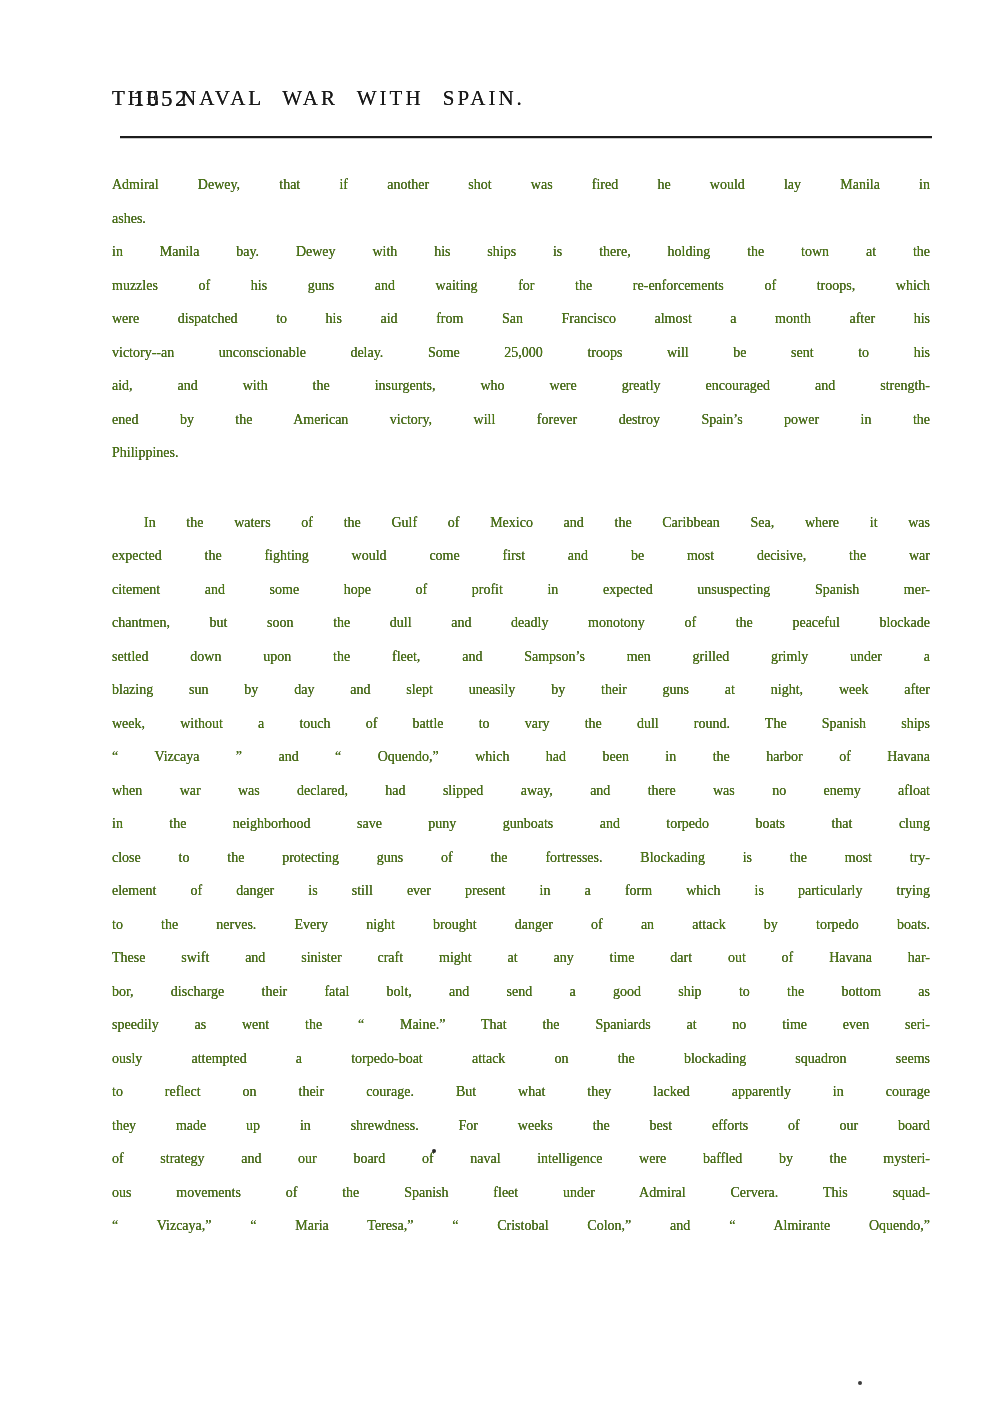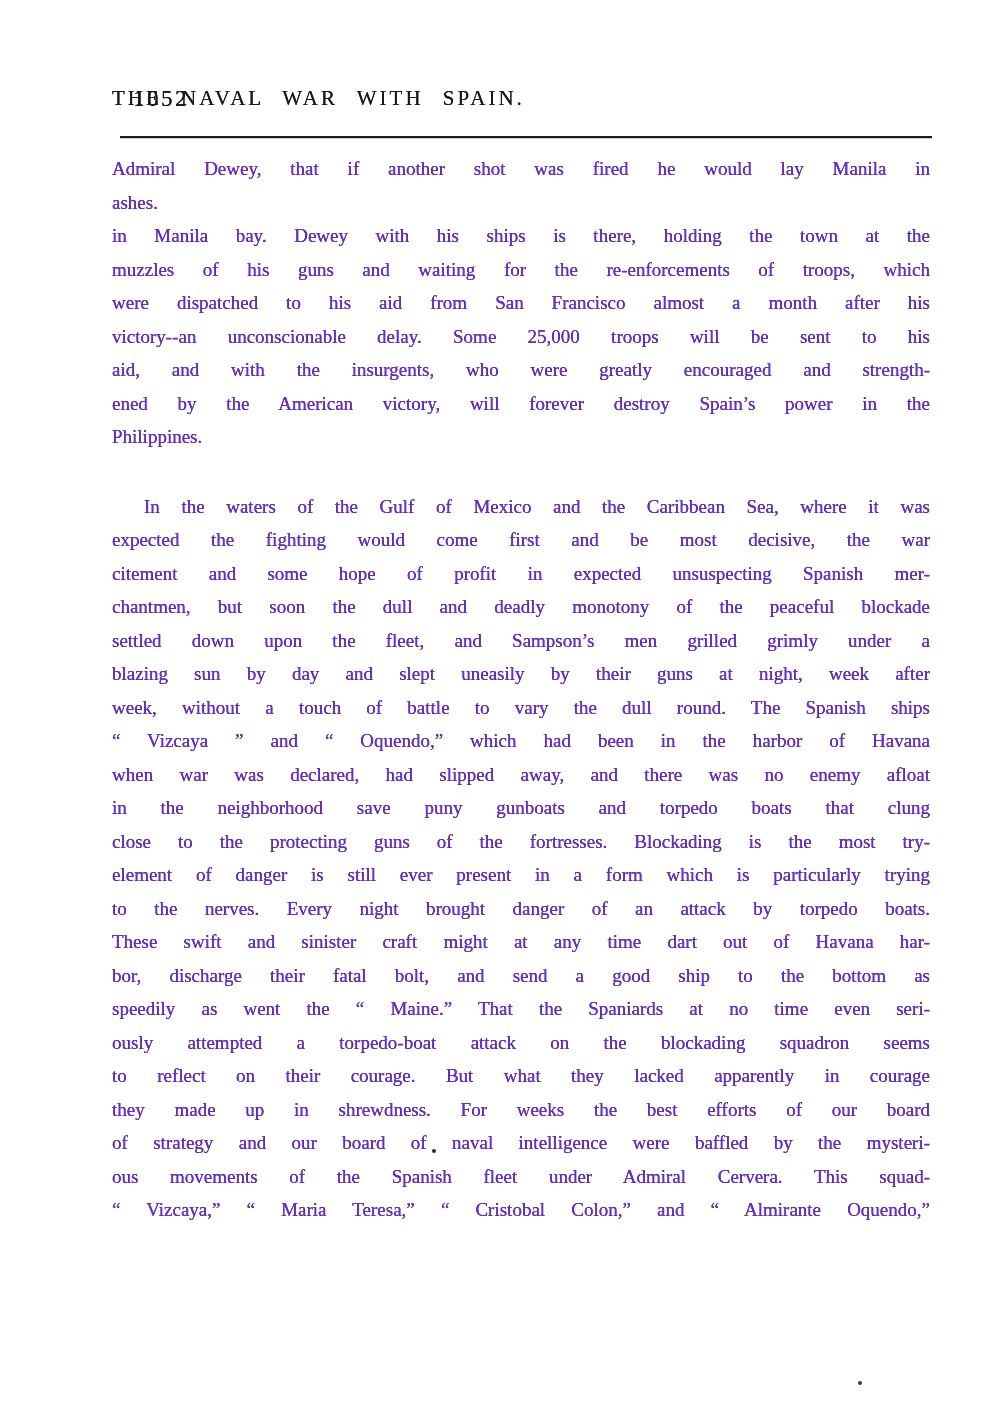--- a/index.html
+++ b/index.html
@@ -62,12 +62,12 @@
   }
   .body-text {
     position: absolute;
-    top: 152px;
+    top: 168px;
     left: 0;
     width: 818px;
-    font-size: 19px;
+    font-size: 14px;
     line-height: 33.5px;
-    color: #6d28d9;
+    color: #4d7c0f;
     text-shadow: 0 0 0.45px #222;
   }
   .para { margin: 0; }

